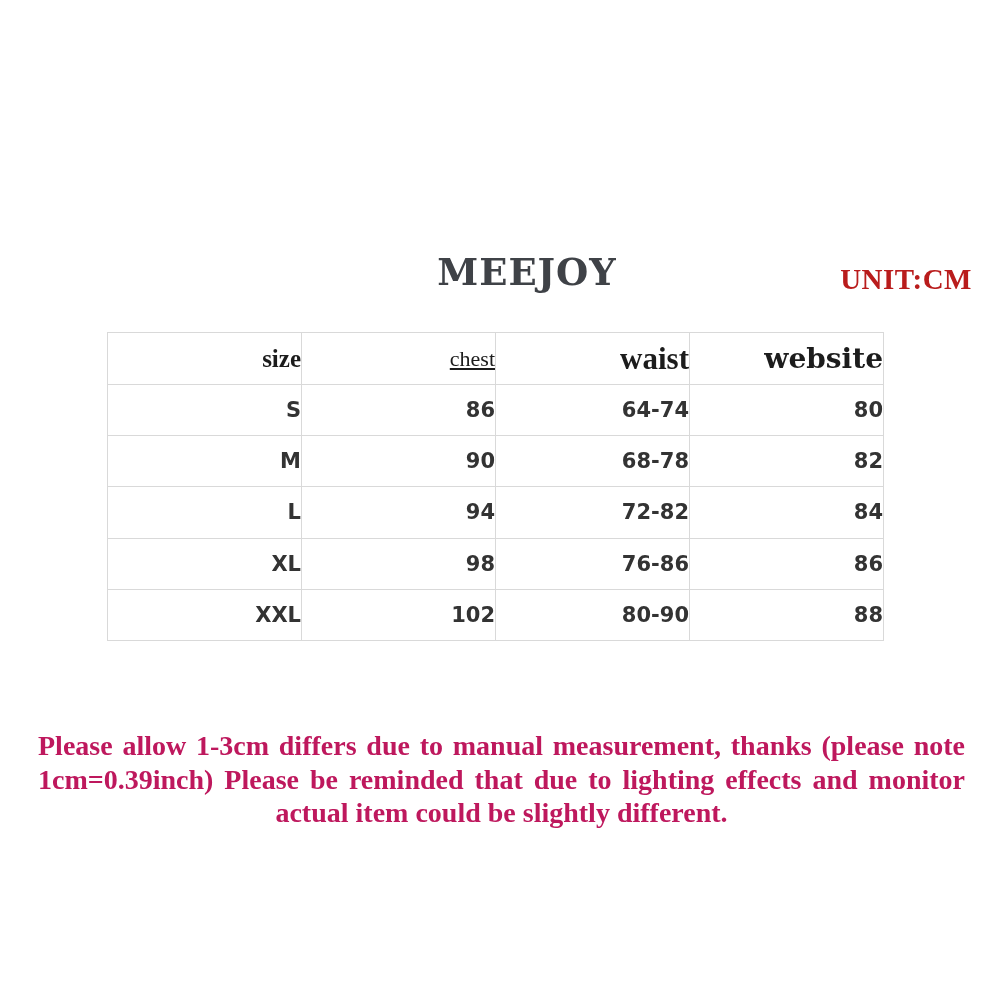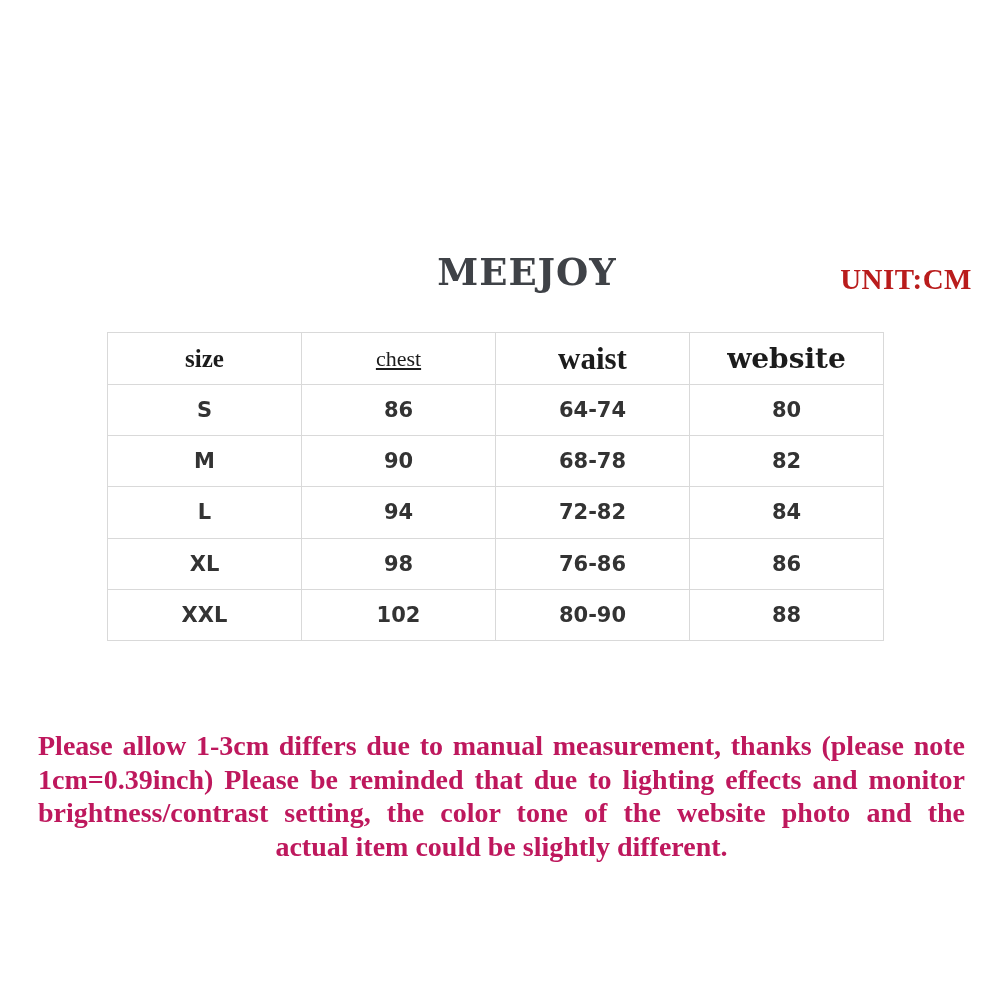--- a/index.html
+++ b/index.html
@@ -45,7 +45,7 @@
   }
   .size-table th, .size-table td {
     border: 1px solid #d9d9d9;
-    text-align: center;
+    text-align: right;
     vertical-align: middle;
     padding: 0;
   }

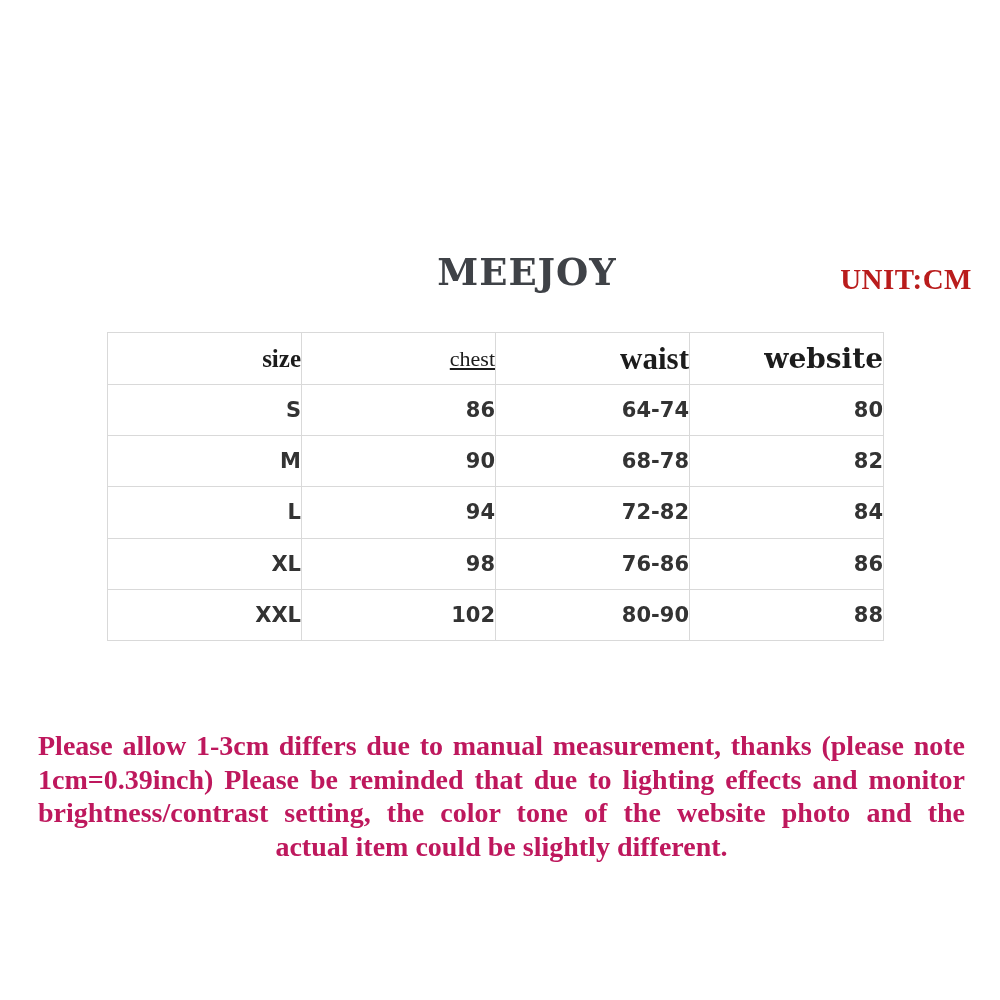--- a/index.html
+++ b/index.html
@@ -129,7 +129,6 @@
   <div class="disclaimer">
     <div class="line just">Please allow 1-3cm differs due to manual measurement, thanks (please note</div>
     <div class="line just">1cm=0.39inch) Please be reminded that due to lighting effects and monitor</div>
-    <div class="line just">brightness/contrast setting, the color tone of the website photo and the</div>
     <div class="line">actual item could be slightly different.</div>
   </div>
 

